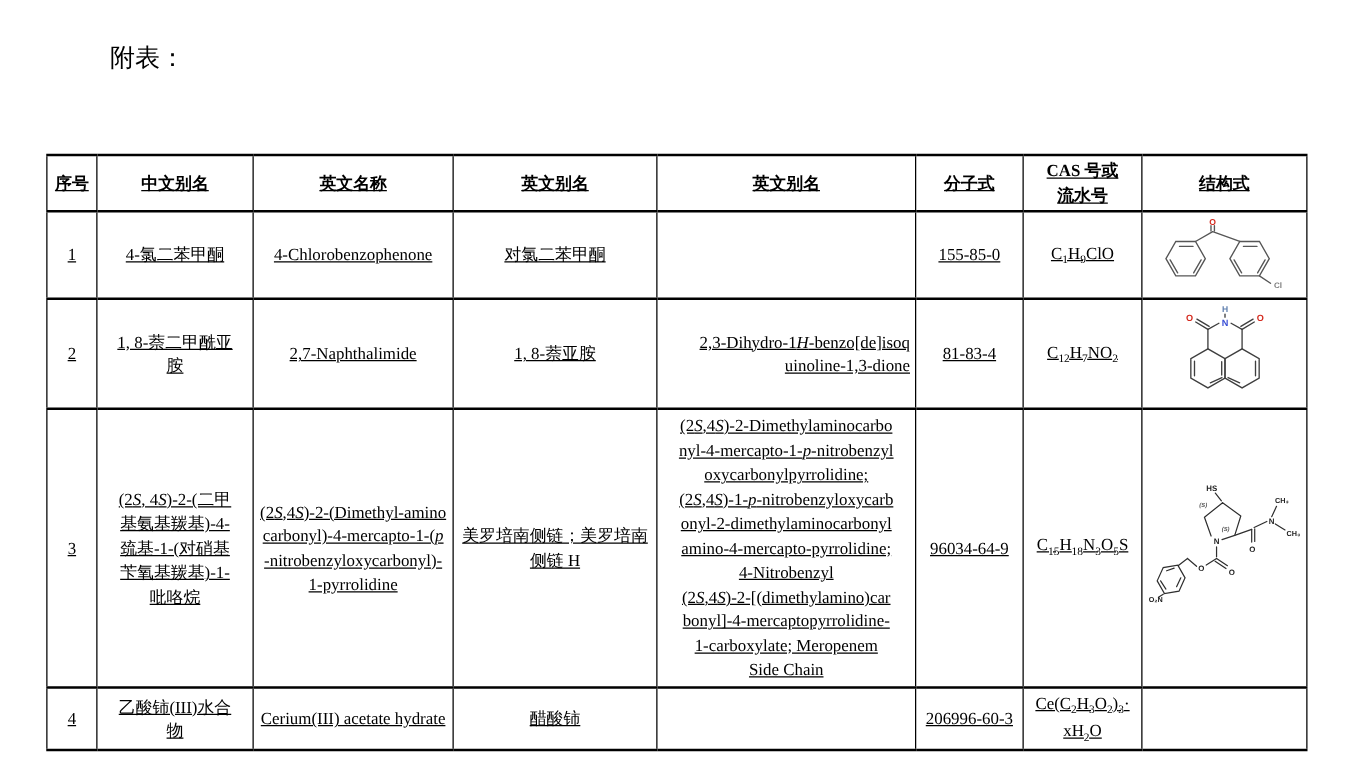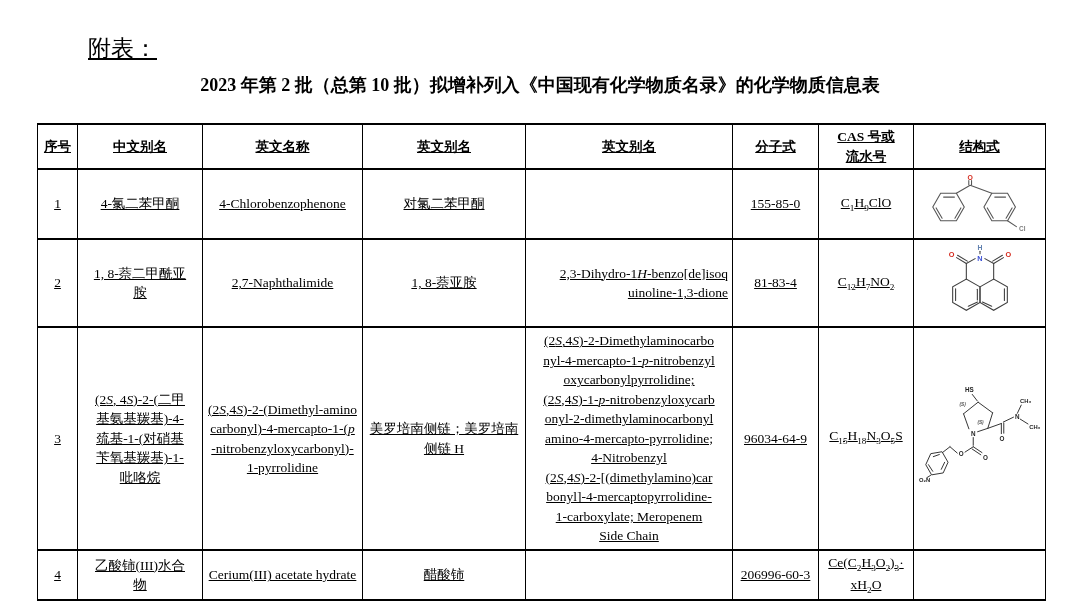--- a/index.html
+++ b/index.html
@@ -17,8 +17,7 @@
     position: absolute;
     left: 88px;
     top: 33px;
-    font-size: 23px;
-    text-decoration: underline;
+    font-size: 20px;
   }
   .title {
     position: absolute;

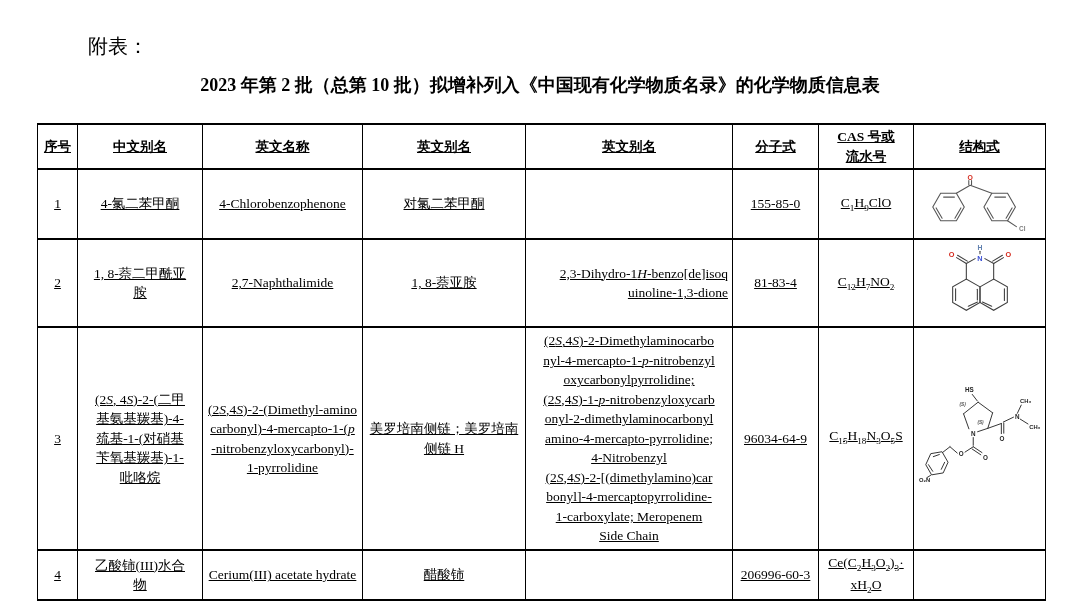--- a/index.html
+++ b/index.html
@@ -71,7 +71,6 @@
 <div class="page">
 
   <div class="annex">附表：</div>
-  <div class="title">2023 年第 2 批（总第 10 批）拟增补列入《中国现有化学物质名录》的化学物质信息表</div>
 
   <table class="chem-table">
     <colgroup>

